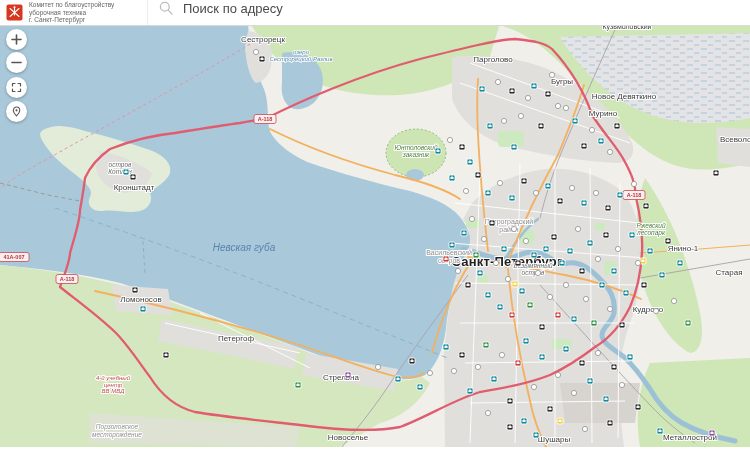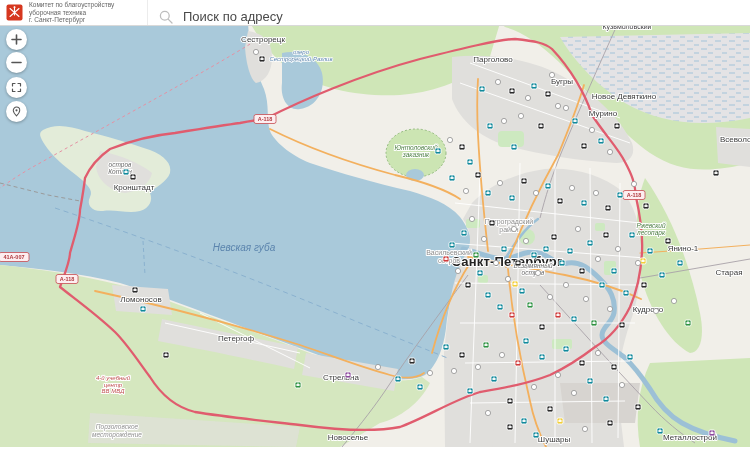--- a/index.html
+++ b/index.html
@@ -19,7 +19,7 @@
     padding-right:6px;
   }
   .searchbox{
-    height:100%;flex:1;display:flex;align-items:flex-end;gap:7px;
+    height:100%;flex:1;display:flex;align-items:flex-start;gap:7px;
     border-left:1px solid #ececec;padding-left:10px;
   }
   .searchbox input{

